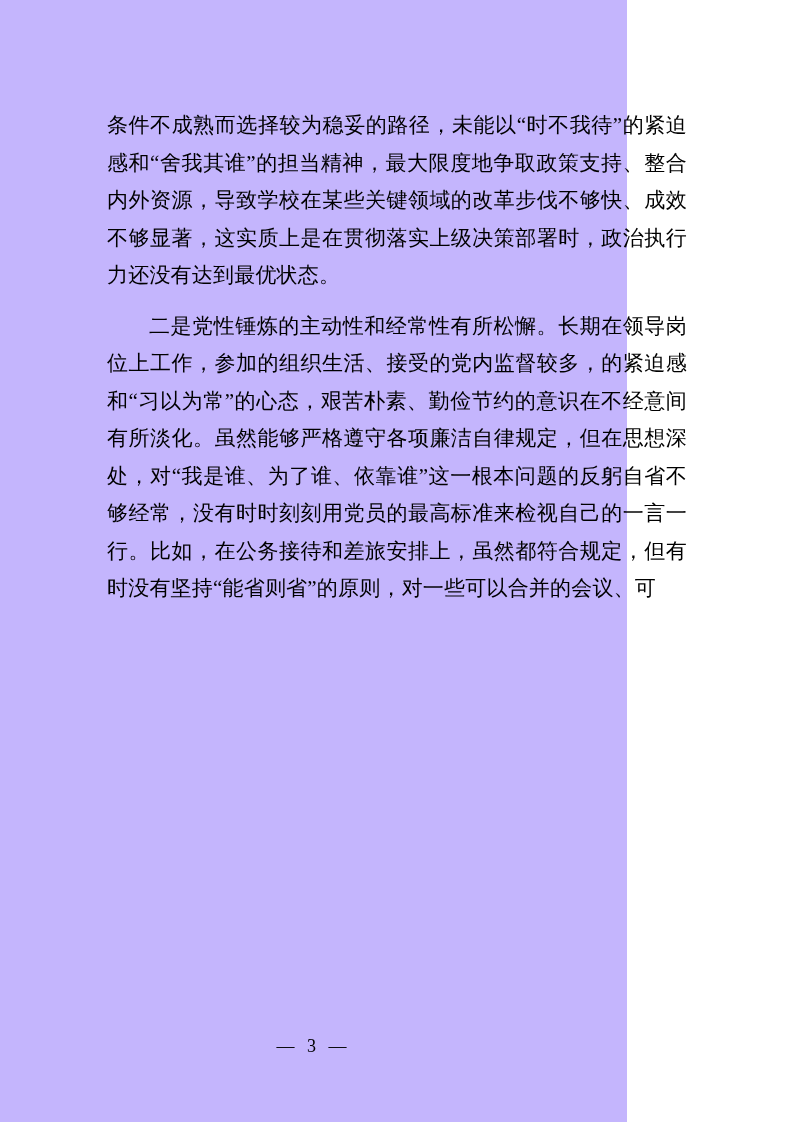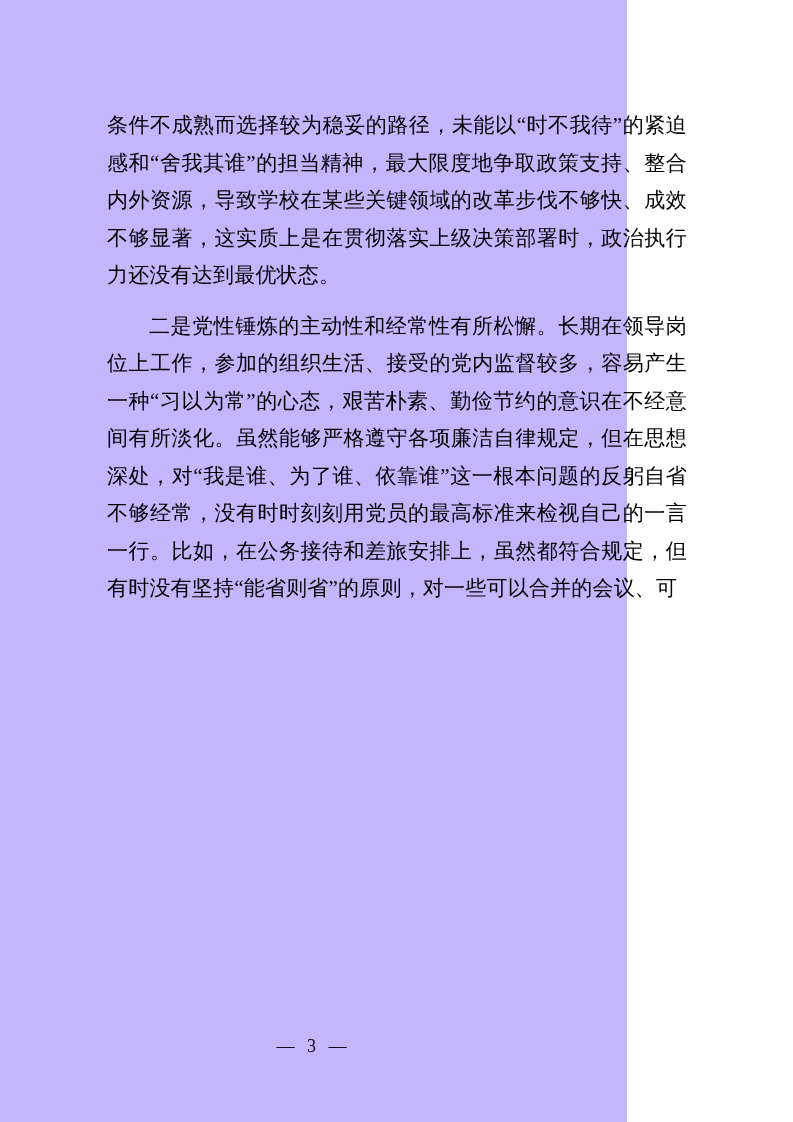--- a/index.html
+++ b/index.html
@@ -67,7 +67,7 @@
 <div class="page">
   <div class="content">
     <p class="body-para">条件不成熟而选择较为稳妥的路径，未能以“时不我待”的紧迫感和“舍我其谁”的担当精神，最大限度地争取政策支持、整合内外资源，导致学校在某些关键领域的改革步伐不够快、成效不够显著，这实质上是在贯彻落实上级决策部署时，政治执行力还没有达到最优状态。</p>
-    <p class="body-para para-indent spaced-top">二是党性锤炼的主动性和经常性有所松懈。长期在领导岗位上工作，参加的组织生活、接受的党内监督较多，容易产生一种“习以为常”的心态，艰苦朴素、勤俭节约的意识在不经意间有所淡化。虽然能够严格遵守各项廉洁自律规定，但在思想深处，对“我是谁、为了谁、依靠谁”这一根本问题的反躬自省不够经常，没有时时刻刻用党员的最高标准来检视自己的一言一行。比如，在公务接待和差旅安排上，虽然都符合规定，但有时没有坚持“能省则省”的原则，对一些可以合并的会议、可</p>
+    <p class="body-para para-indent spaced-top">二是党性锤炼的主动性和经常性有所松懈。长期在领导岗位上工作，参加的组织生活、接受的党内监督较多，的紧迫感和“习以为常”的心态，艰苦朴素、勤俭节约的意识在不经意间有所淡化。虽然能够严格遵守各项廉洁自律规定，但在思想深处，对“我是谁、为了谁、依靠谁”这一根本问题的反躬自省不够经常，没有时时刻刻用党员的最高标准来检视自己的一言一行。比如，在公务接待和差旅安排上，虽然都符合规定，但有时没有坚持“能省则省”的原则，对一些可以合并的会议、可</p>
   </div>
   <div class="footer">
     <span>— 3 —</span>

